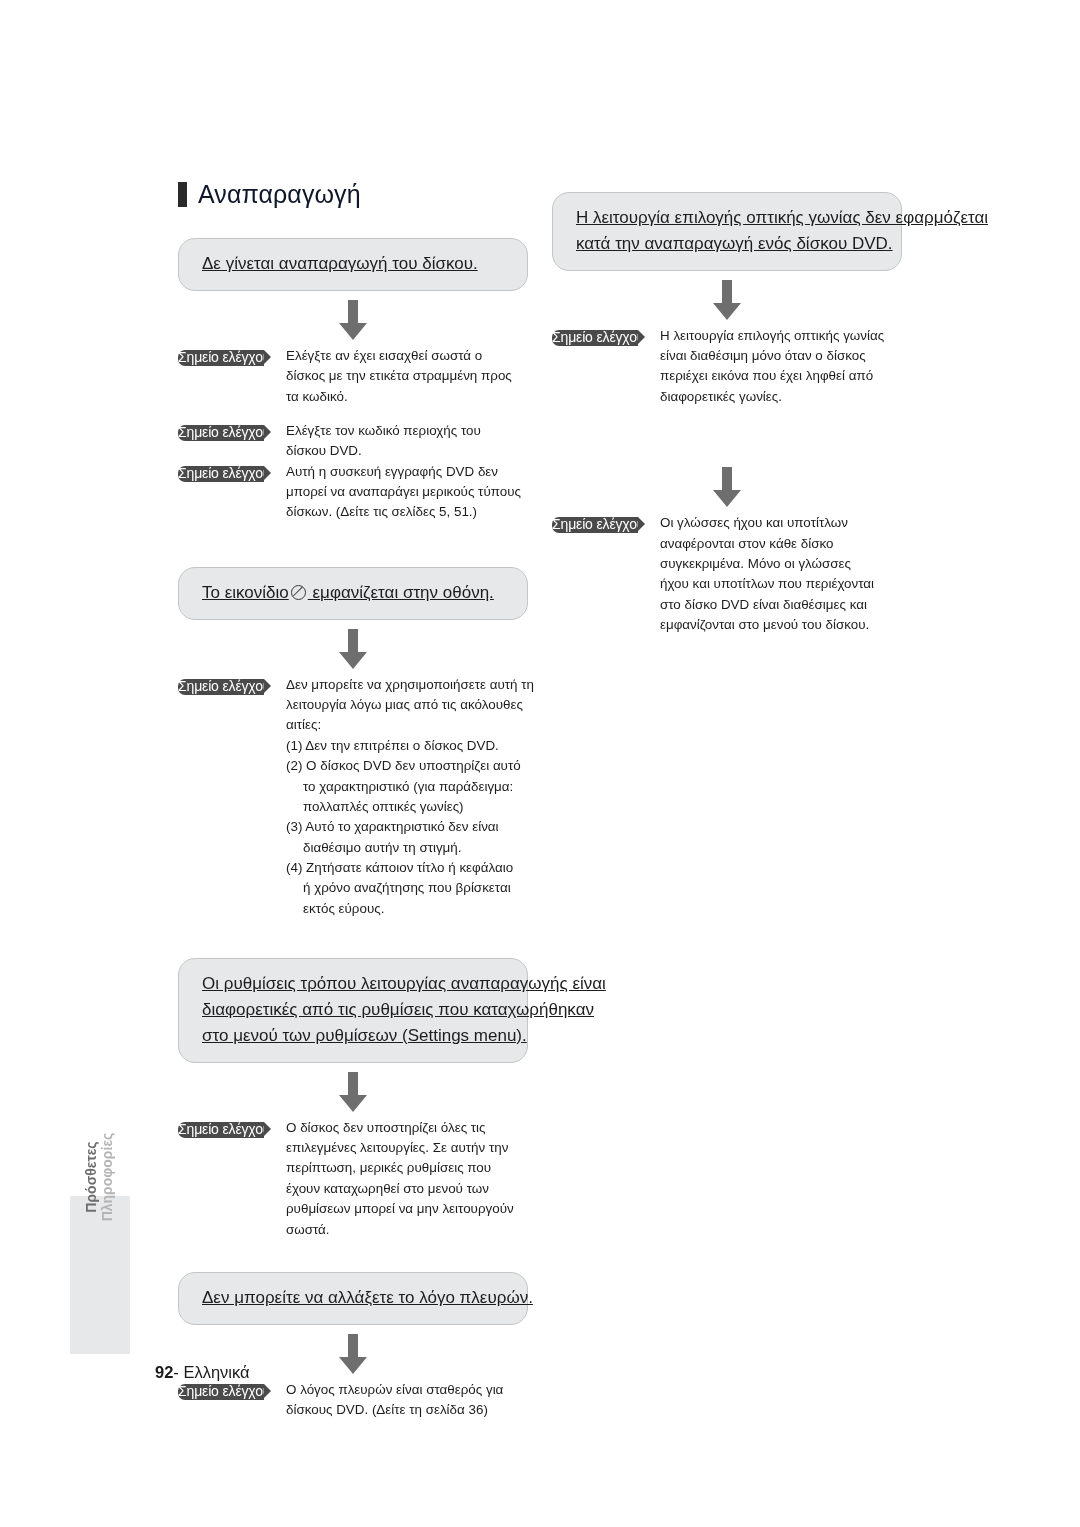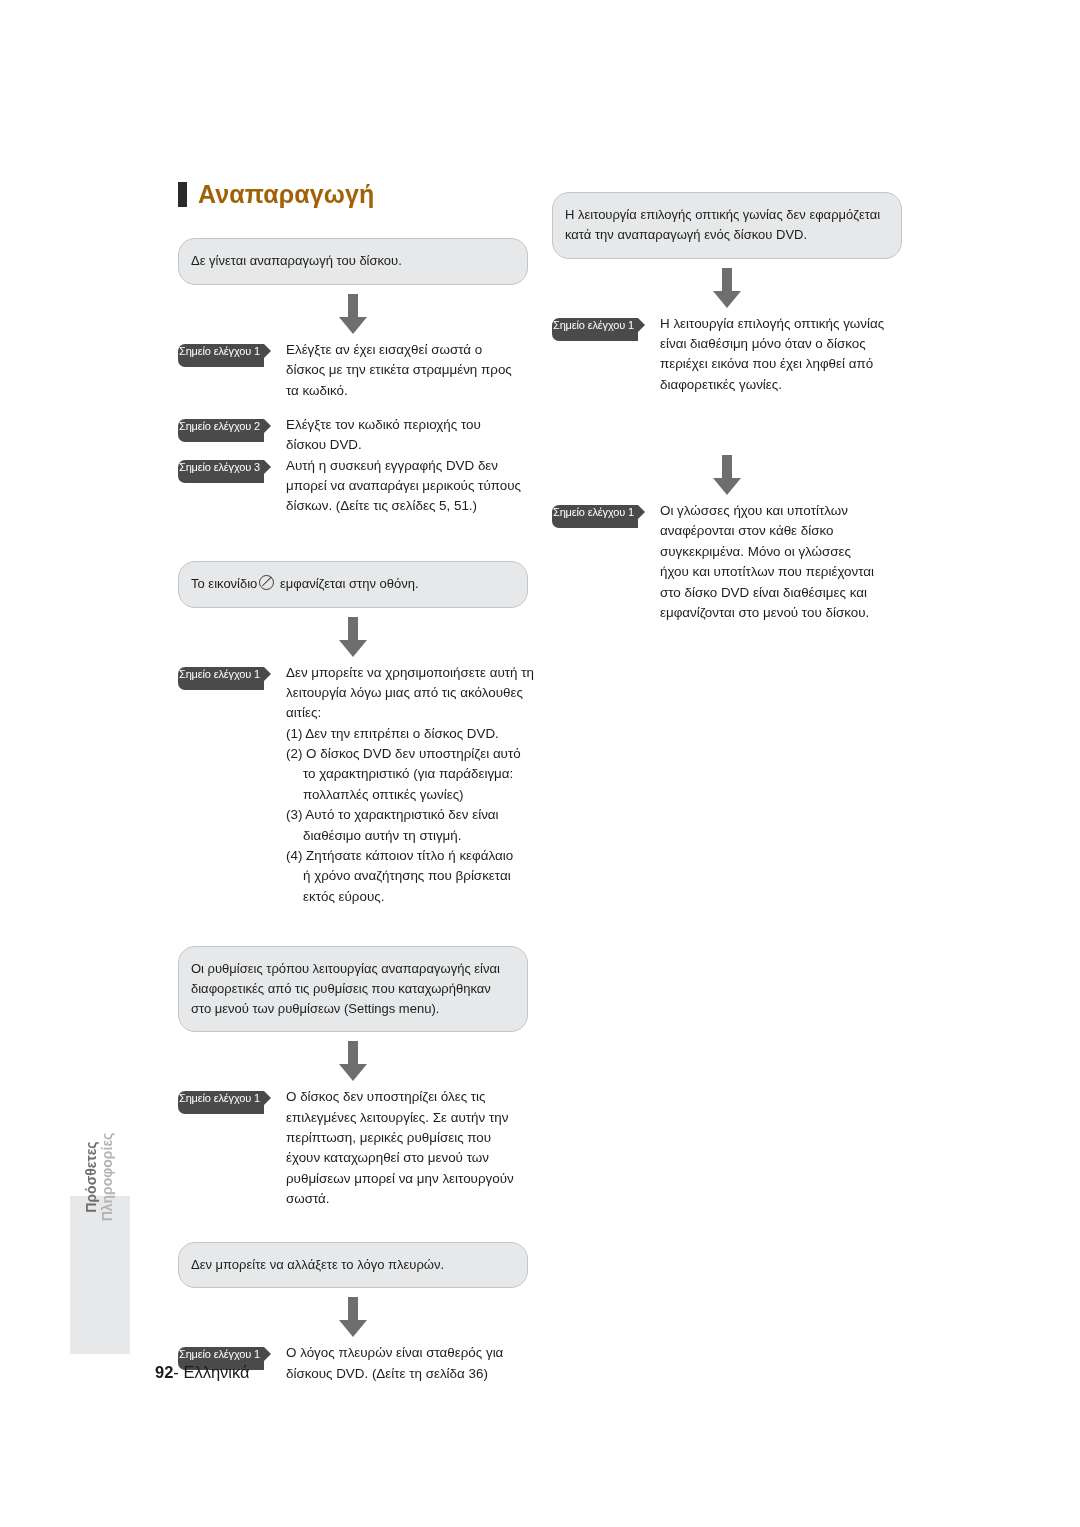--- a/index.html
+++ b/index.html
@@ -41,9 +41,9 @@
   }
   .title-text {
     font-size: 25px;
-    font-weight: bold;
+    font-weight: normal;
     letter-spacing: 0.1px;
-    color: #a16207;
+    color: #0f172a;
     line-height: 1;
   }
 

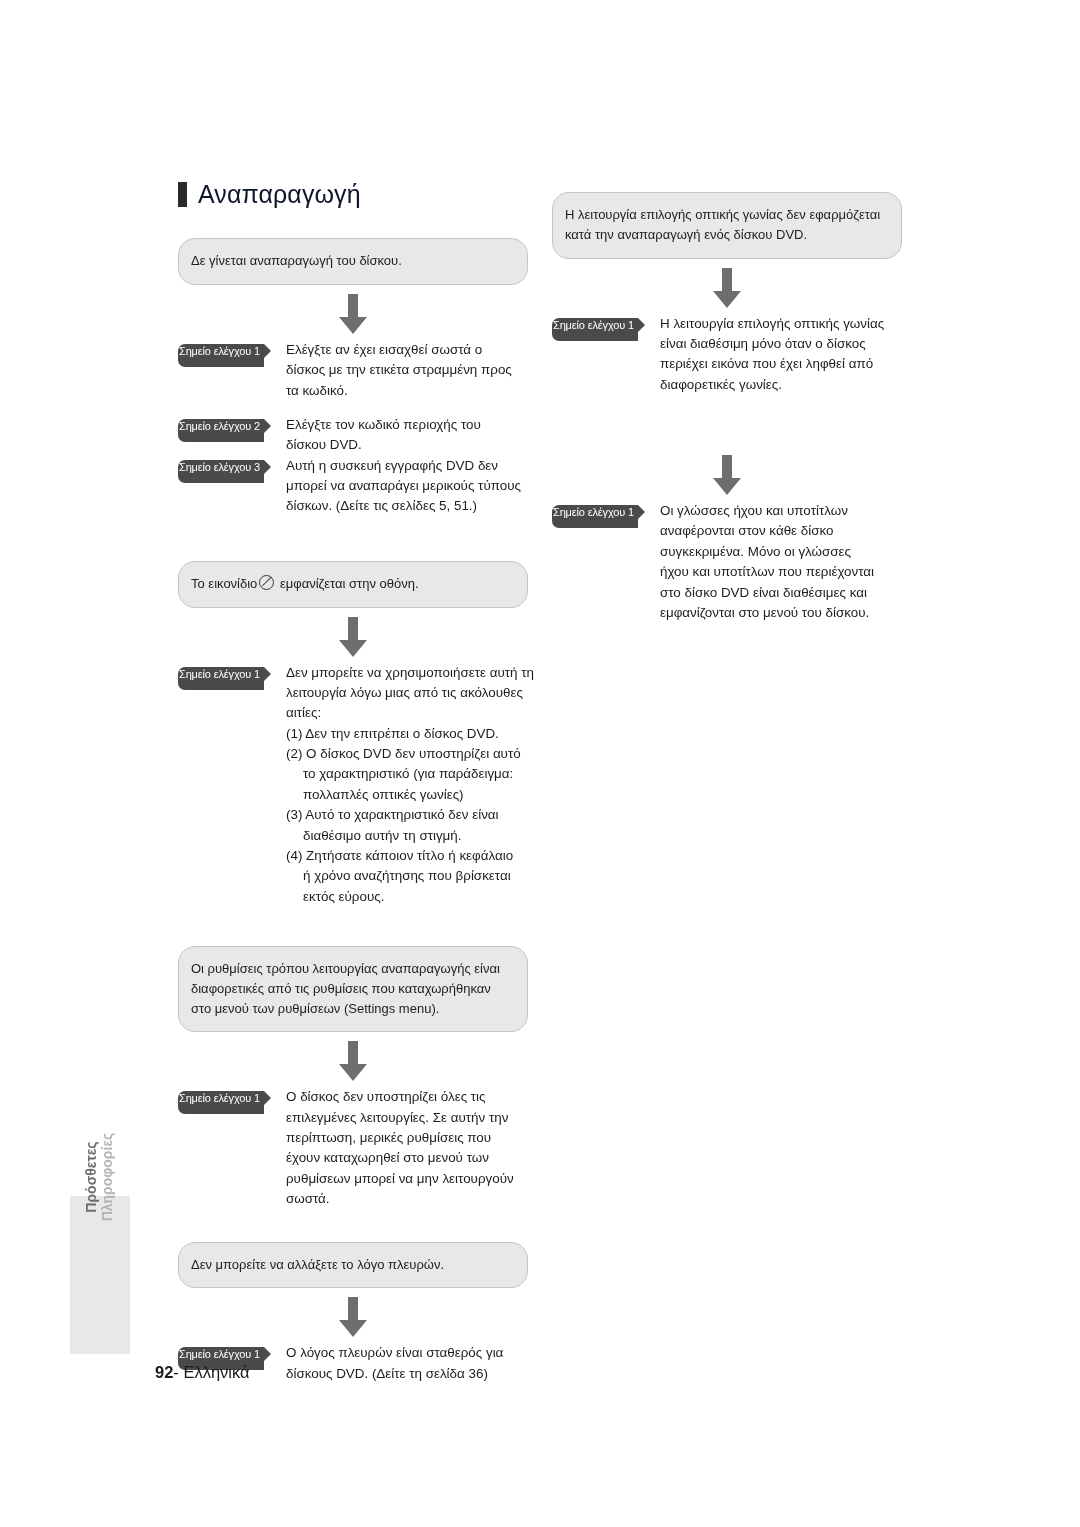--- a/index.html
+++ b/index.html
@@ -62,10 +62,11 @@
     background: #e7e8e9;
     border: 1px solid #c3c5c7;
     border-radius: 17px;
-    padding: 12px 20px 13px 12px;
-    font-size: 13px;
+    padding: 12px 20px 13px 23px;
+    font-size: 17px;
     line-height: 1.52;
     color: #1d1d1d;
+    text-decoration: underline;
   }
   .symptom-box .ln { display: block; white-space: pre; }
 

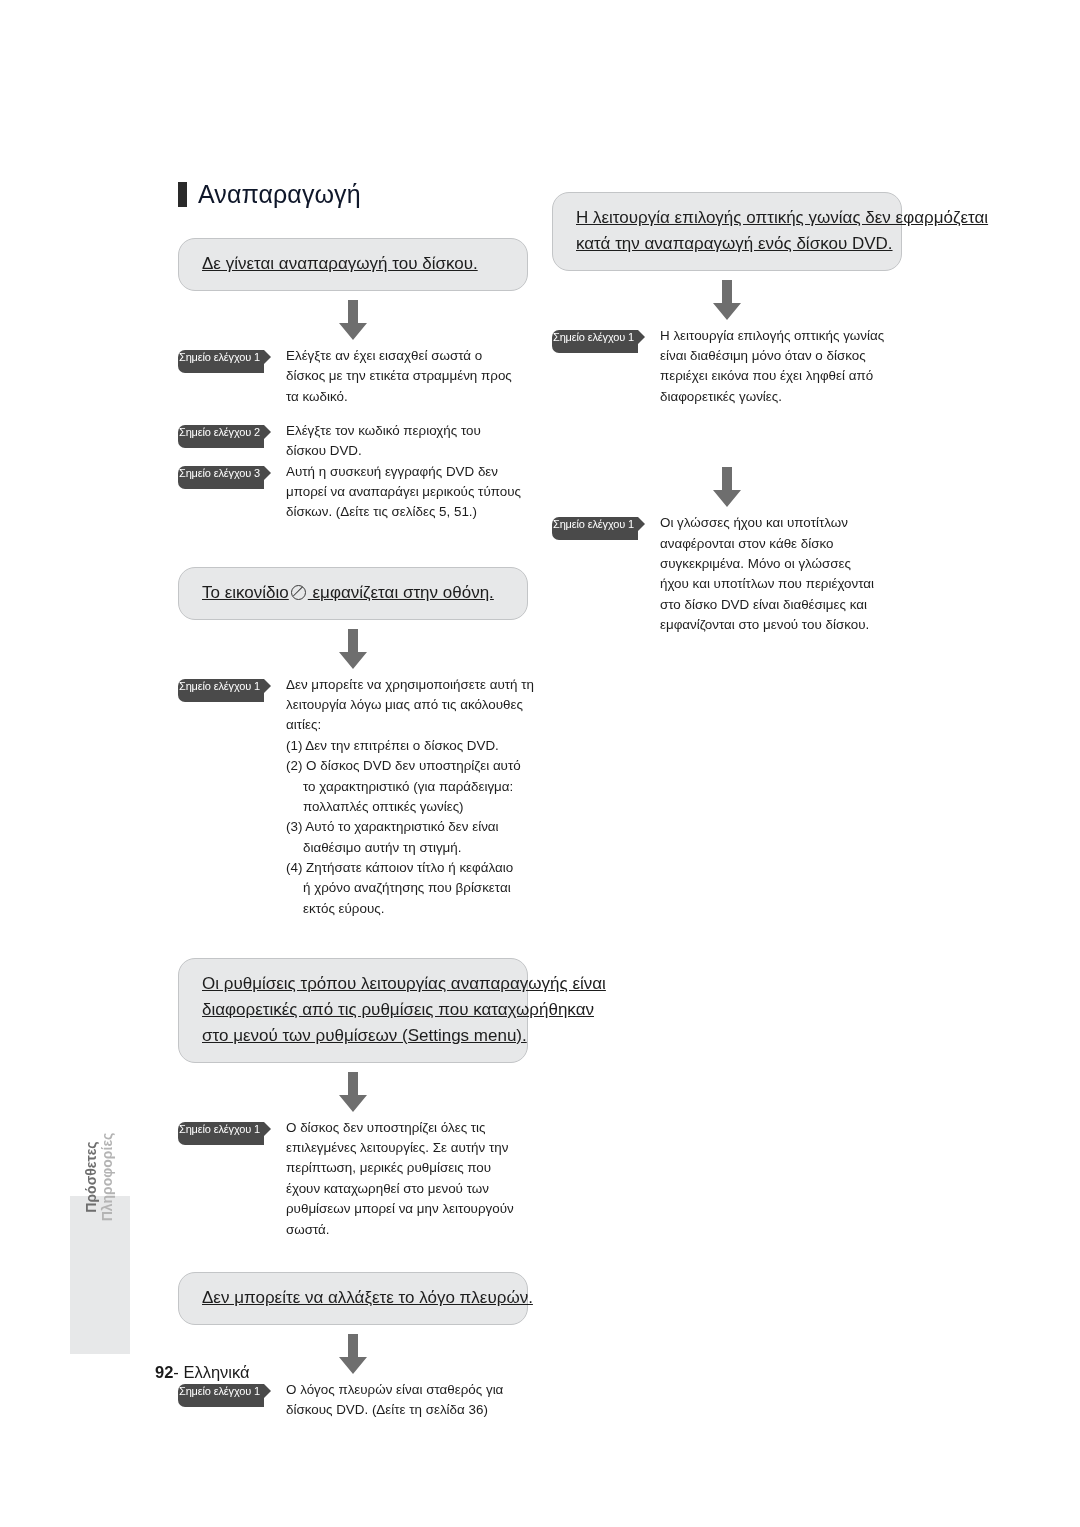--- a/index.html
+++ b/index.html
@@ -114,12 +114,12 @@
     position: relative;
     flex: 0 0 auto;
     width: 86px;
-    height: 23px;
+    height: 16px;
     margin-top: 4px;
     background: #4a4a4a;
     border-radius: 7px 0 0 7px;
     color: #ffffff;
-    font-size: 11px;
+    font-size: 14px;
     line-height: 15px;
     text-align: center;
     white-space: nowrap;

